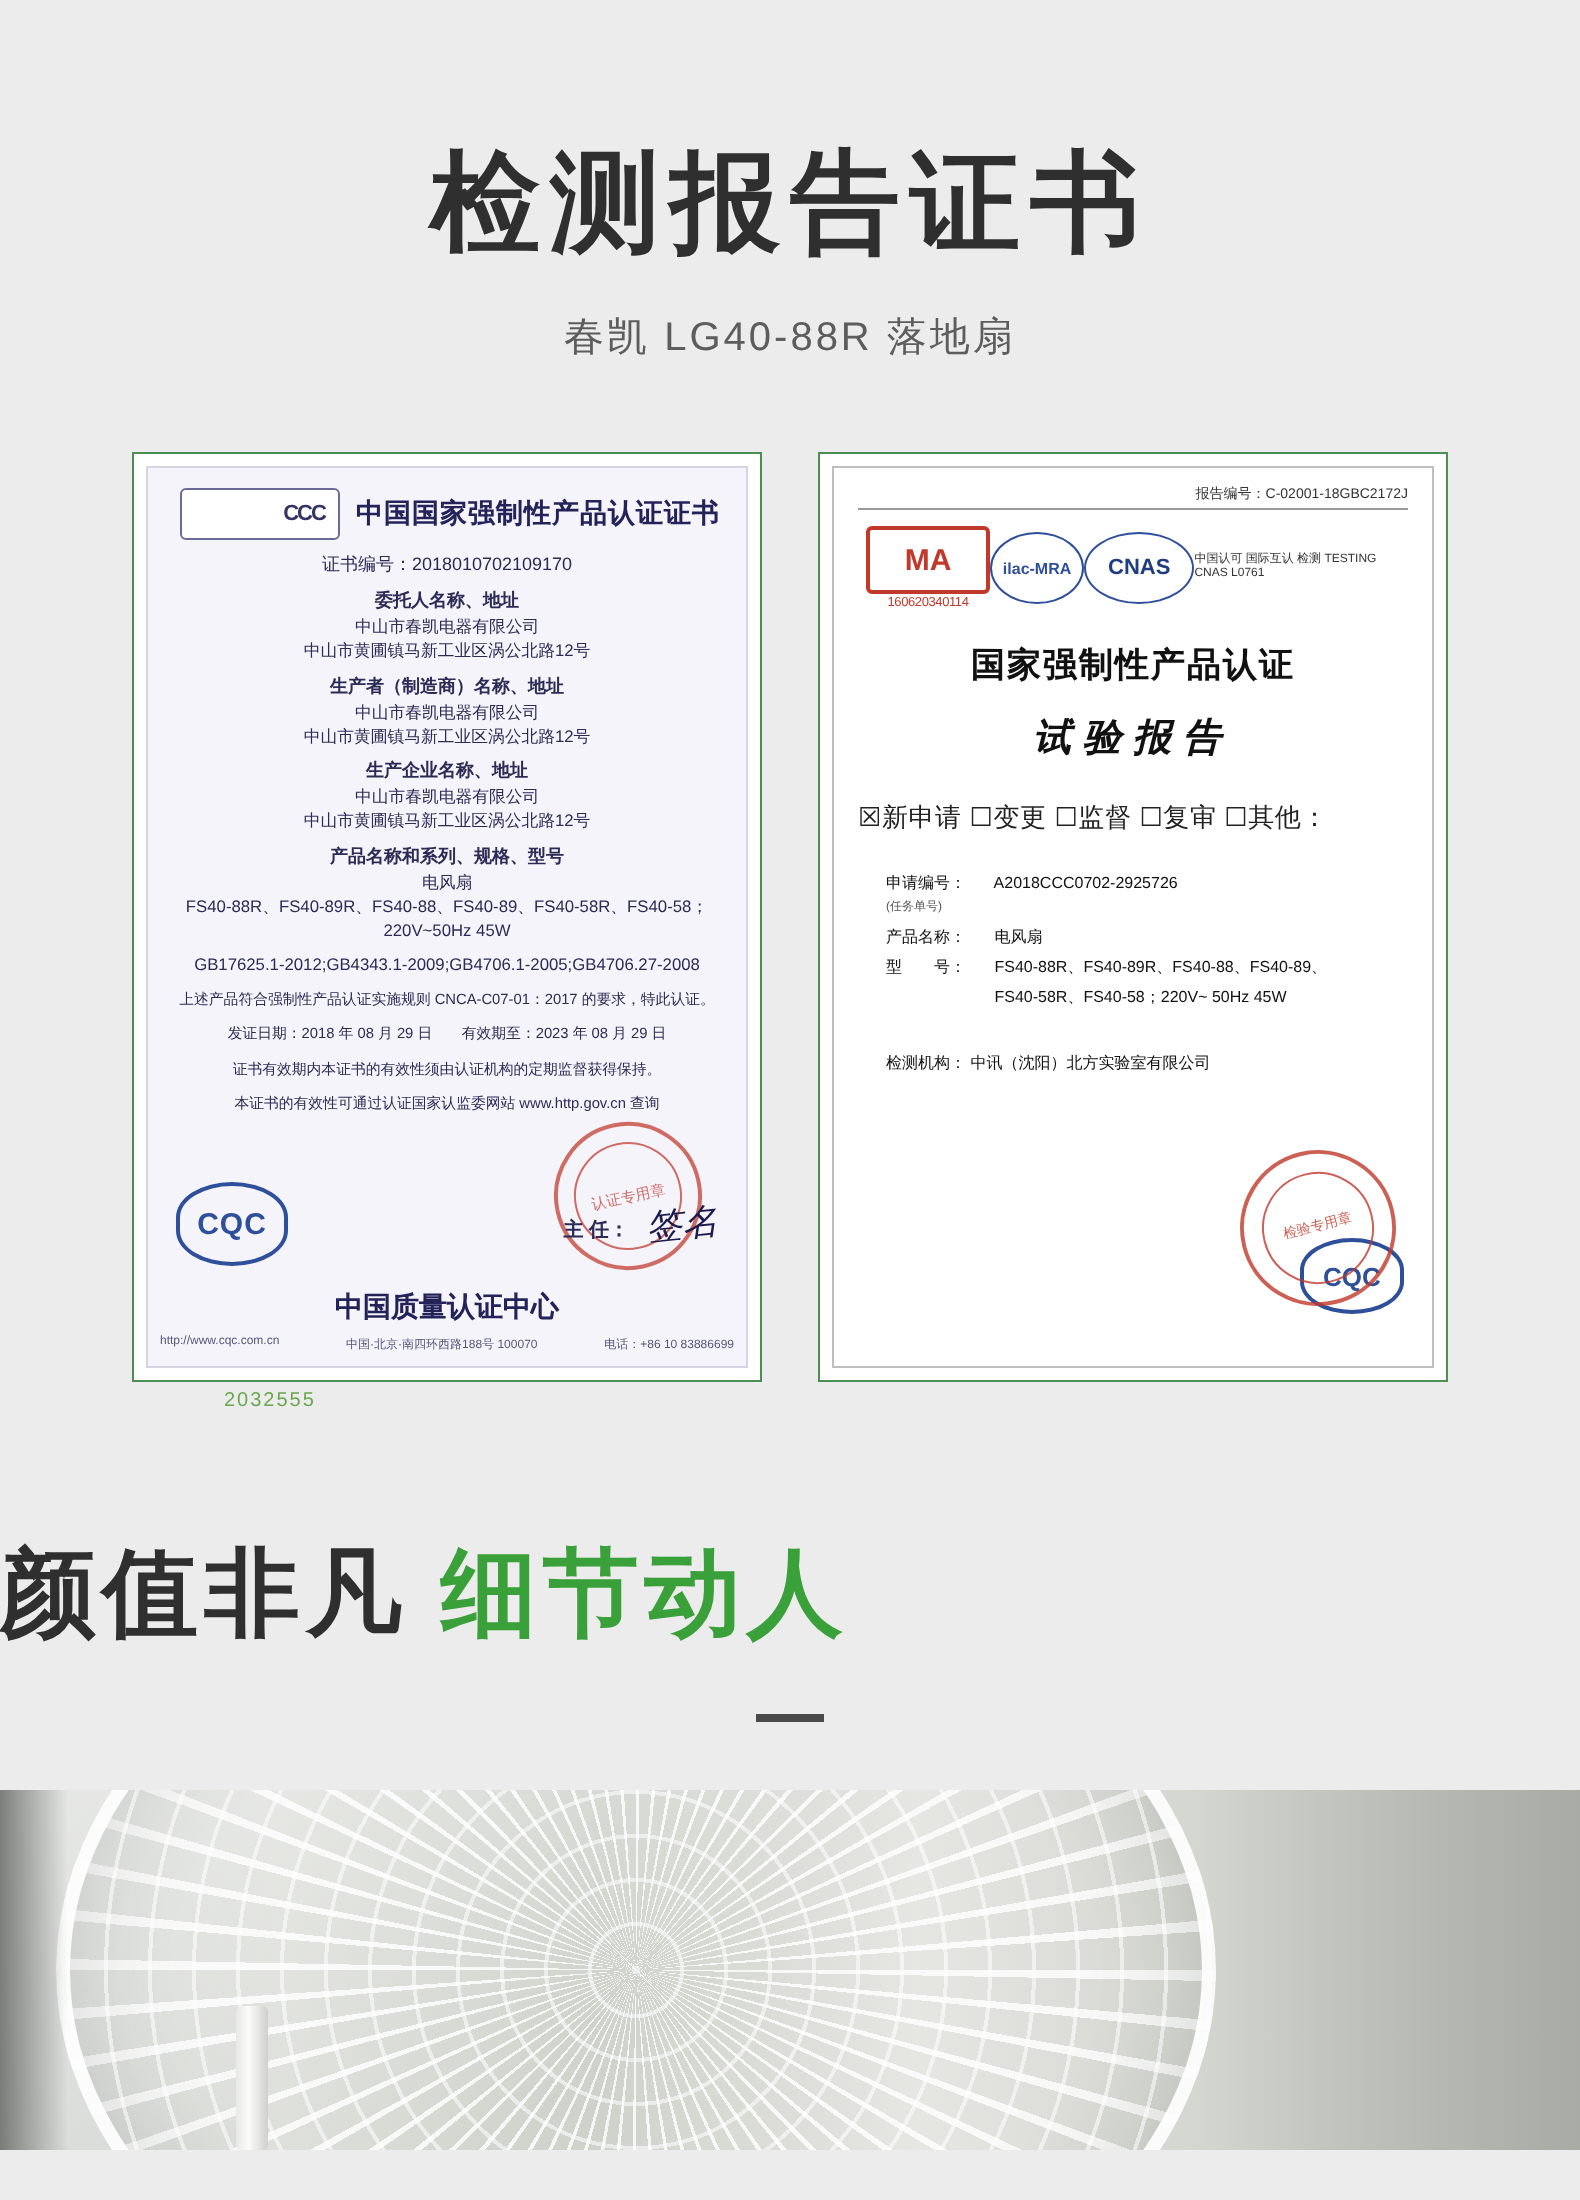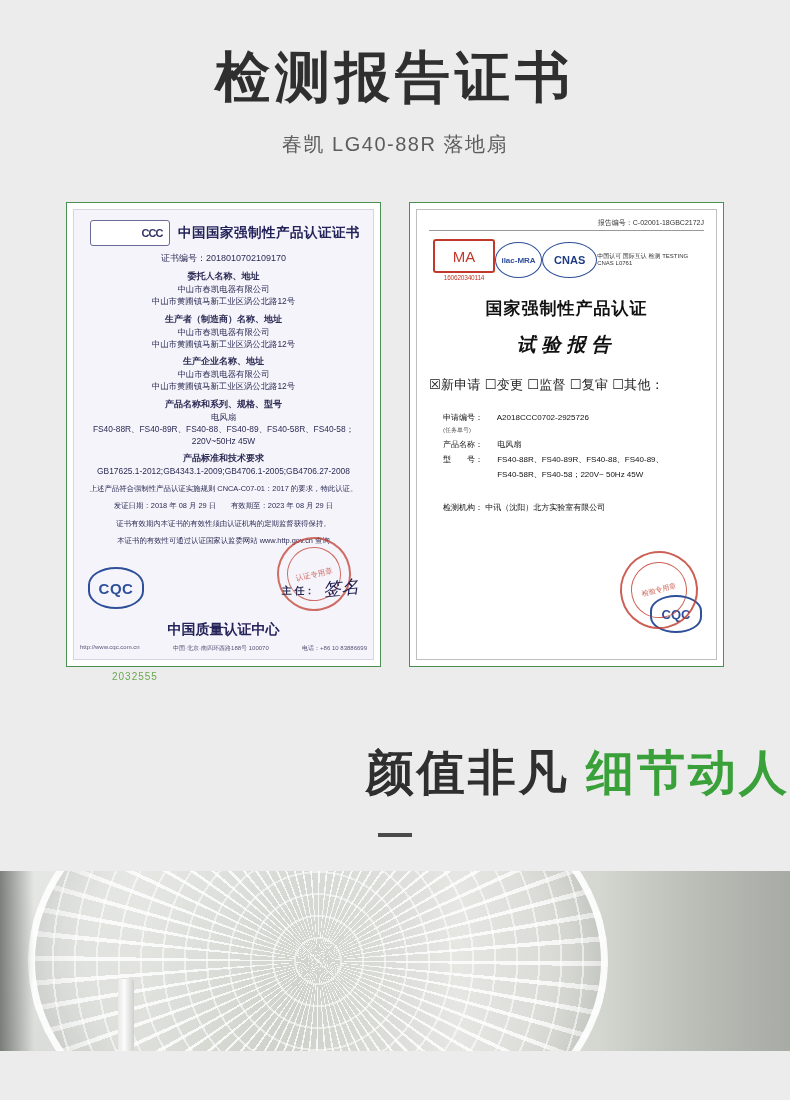--- a/index.html
+++ b/index.html
@@ -23,7 +23,7 @@
 
   
   .header {
-    padding-top: 46px;
+    padding-top: 70px;
     text-align: center;
   }
   .main-title {

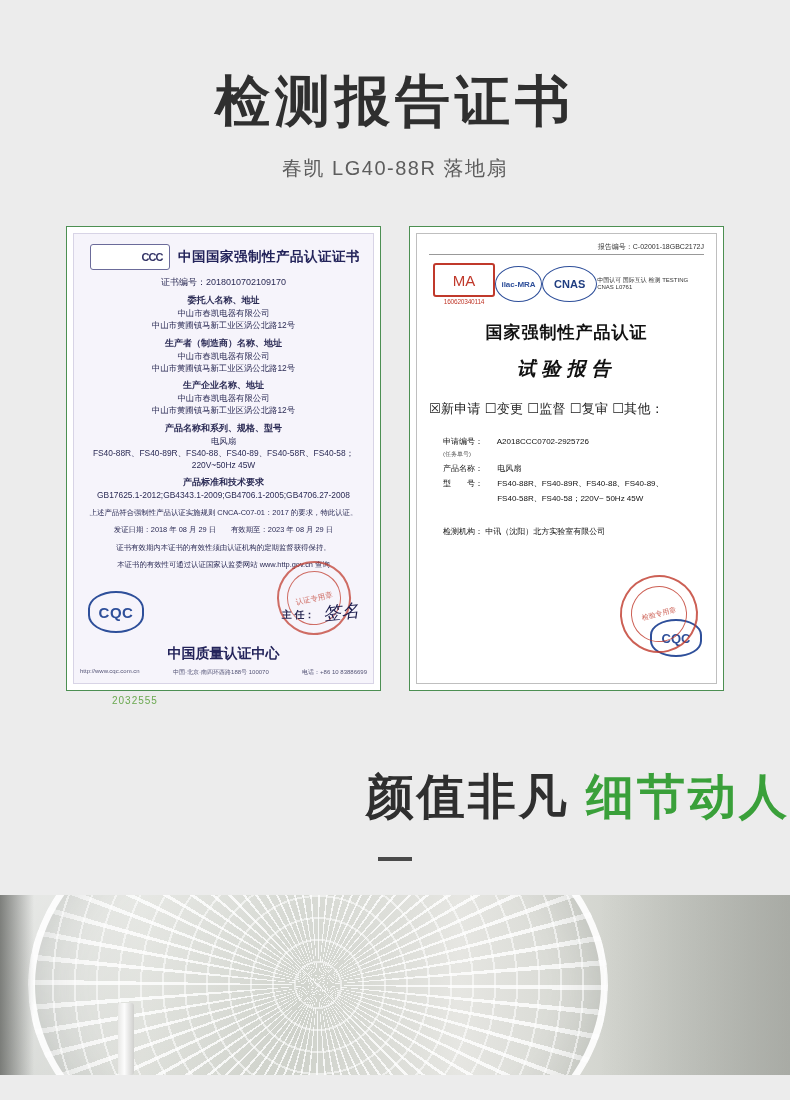--- a/index.html
+++ b/index.html
@@ -254,7 +254,7 @@
     height: 30px;
     border: 2px solid #c0392b;
     color: #c0392b;
-    font-weight: normal;
+    font-weight: bold;
     font-size: 15px;
     display: flex;
     align-items: center;

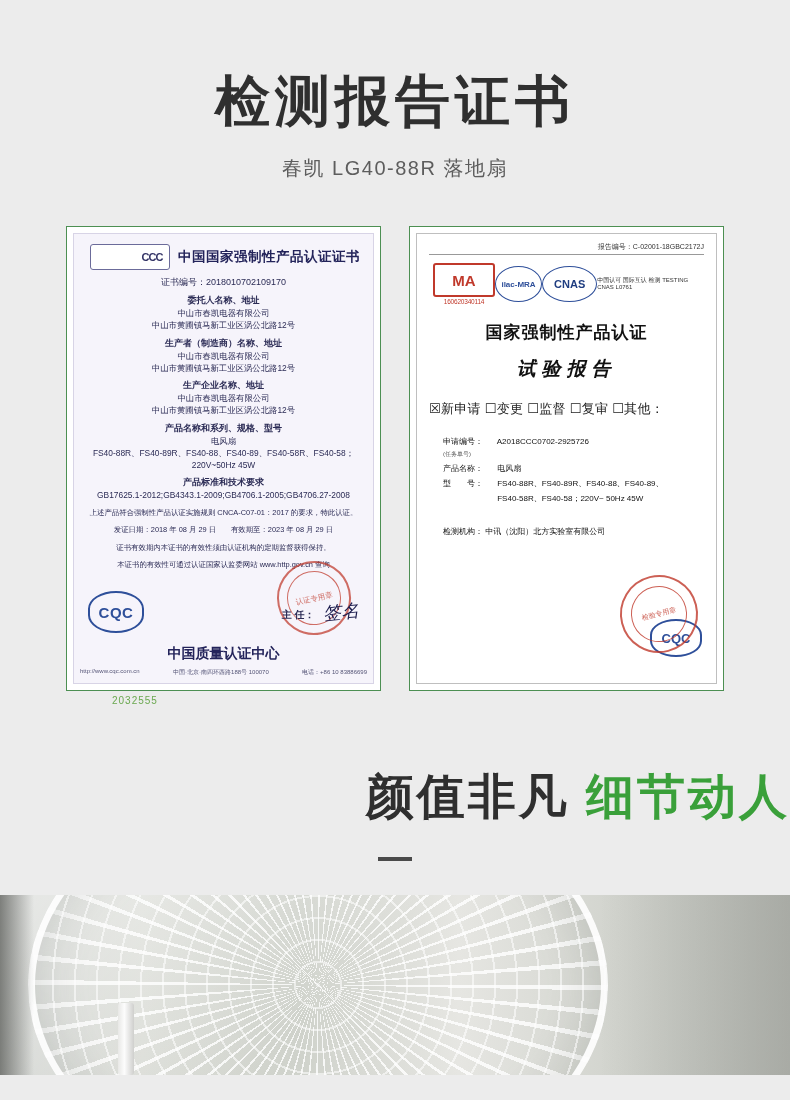--- a/index.html
+++ b/index.html
@@ -544,7 +544,6 @@
           </div>
 
           <div class="ccc-section">
-            <span class="lbl">产品标准和技术要求</span>
             <span class="val">GB17625.1-2012;GB4343.1-2009;GB4706.1-2005;GB4706.27-2008</span>
           </div>
 

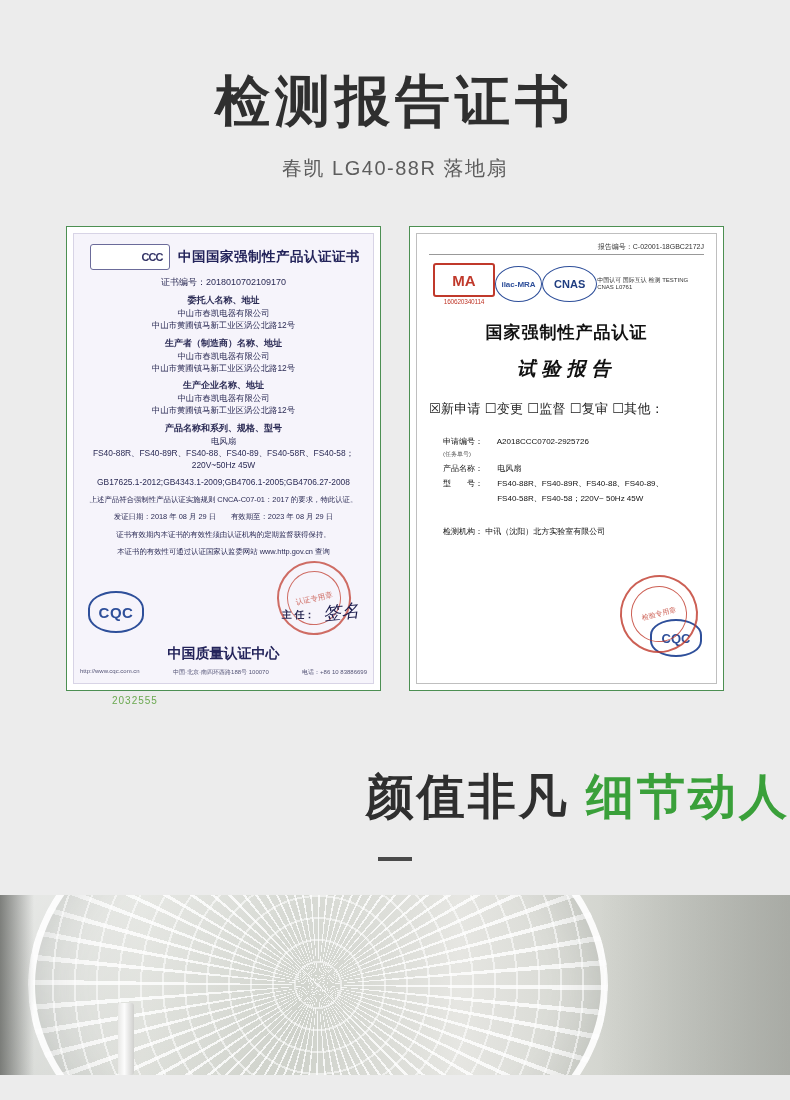--- a/index.html
+++ b/index.html
@@ -398,7 +398,7 @@
   
   .section2 {
     margin-top: 74px;
-    text-align: right;
+    text-align: left;
   }
   .s2-title {
     font-size: 48px;

